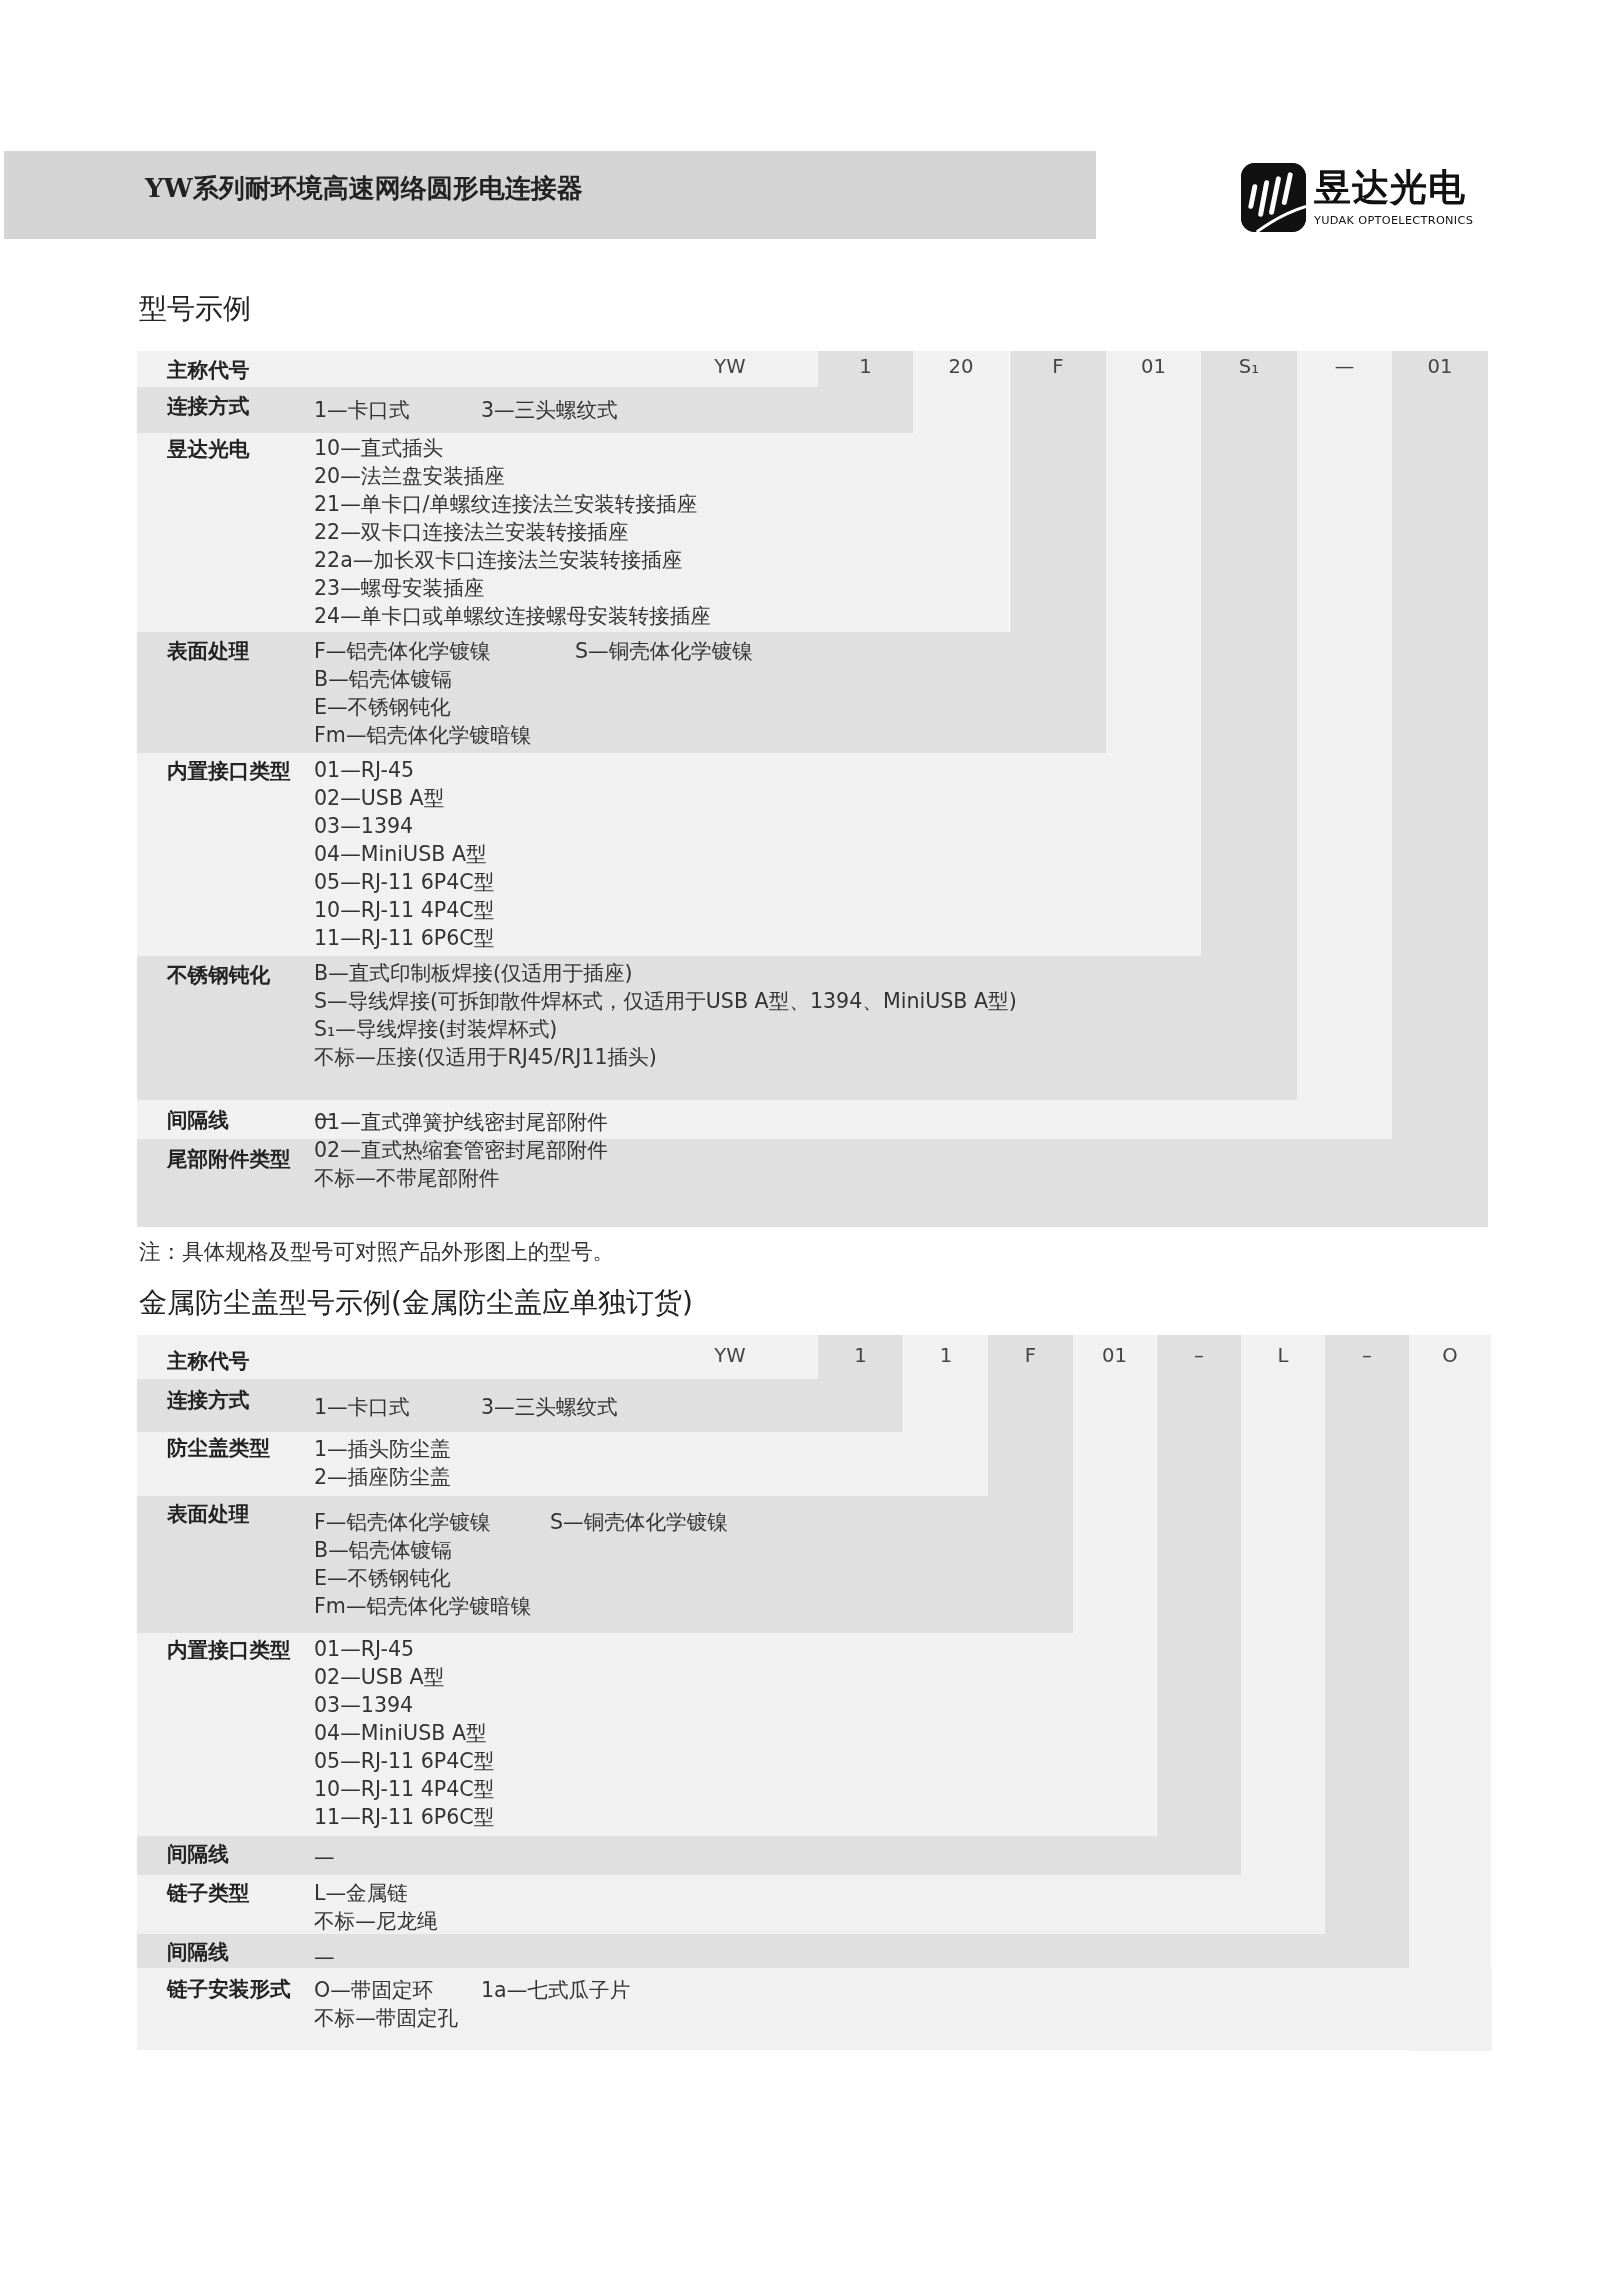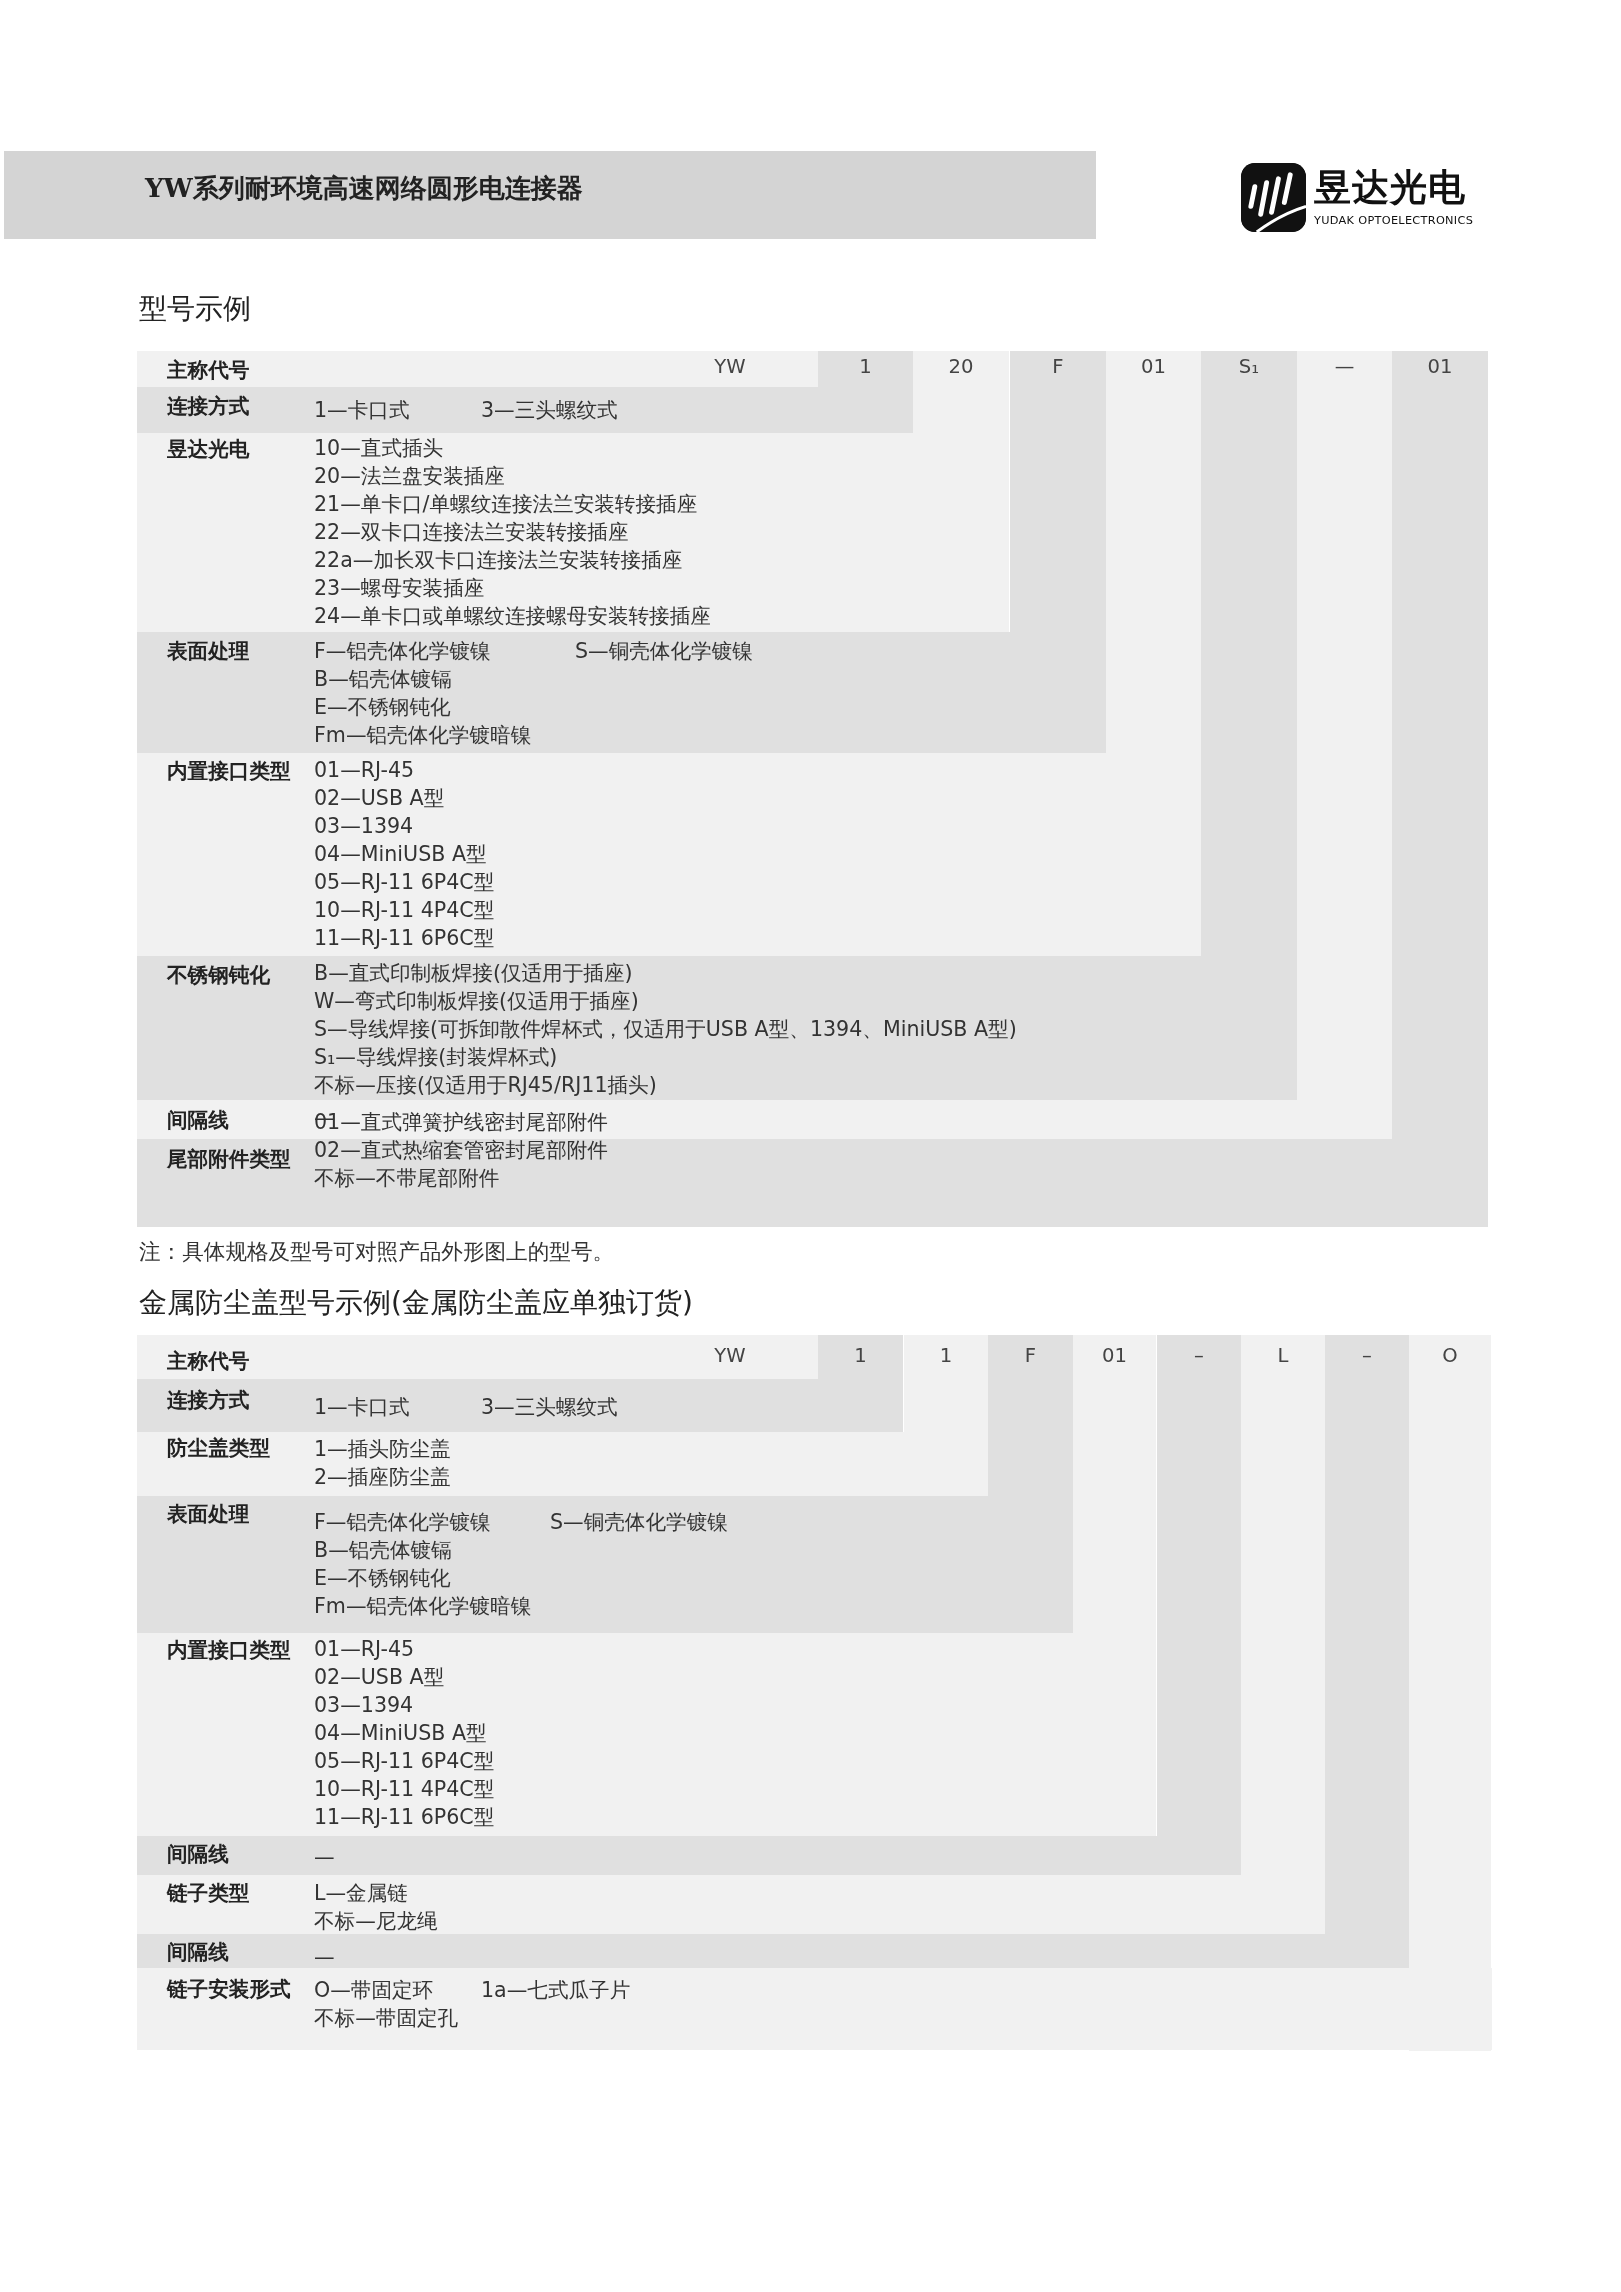--- a/index.html
+++ b/index.html
@@ -112,7 +112,6 @@
   </div>
   <div class="opts" style="top:959px;">
     <span class="opt-line">B—直式印制板焊接(仅适用于插座)</span>
-    <span class="opt-line">W—弯式印制板焊接(仅适用于插座)</span>
     <span class="opt-line">S—导线焊接(可拆卸散件焊杯式，仅适用于USB A型、1394、MiniUSB A型)</span>
     <span class="opt-line">S₁—导线焊接(封装焊杯式)</span>
     <span class="opt-line">不标—压接(仅适用于RJ45/RJ11插头)</span>

